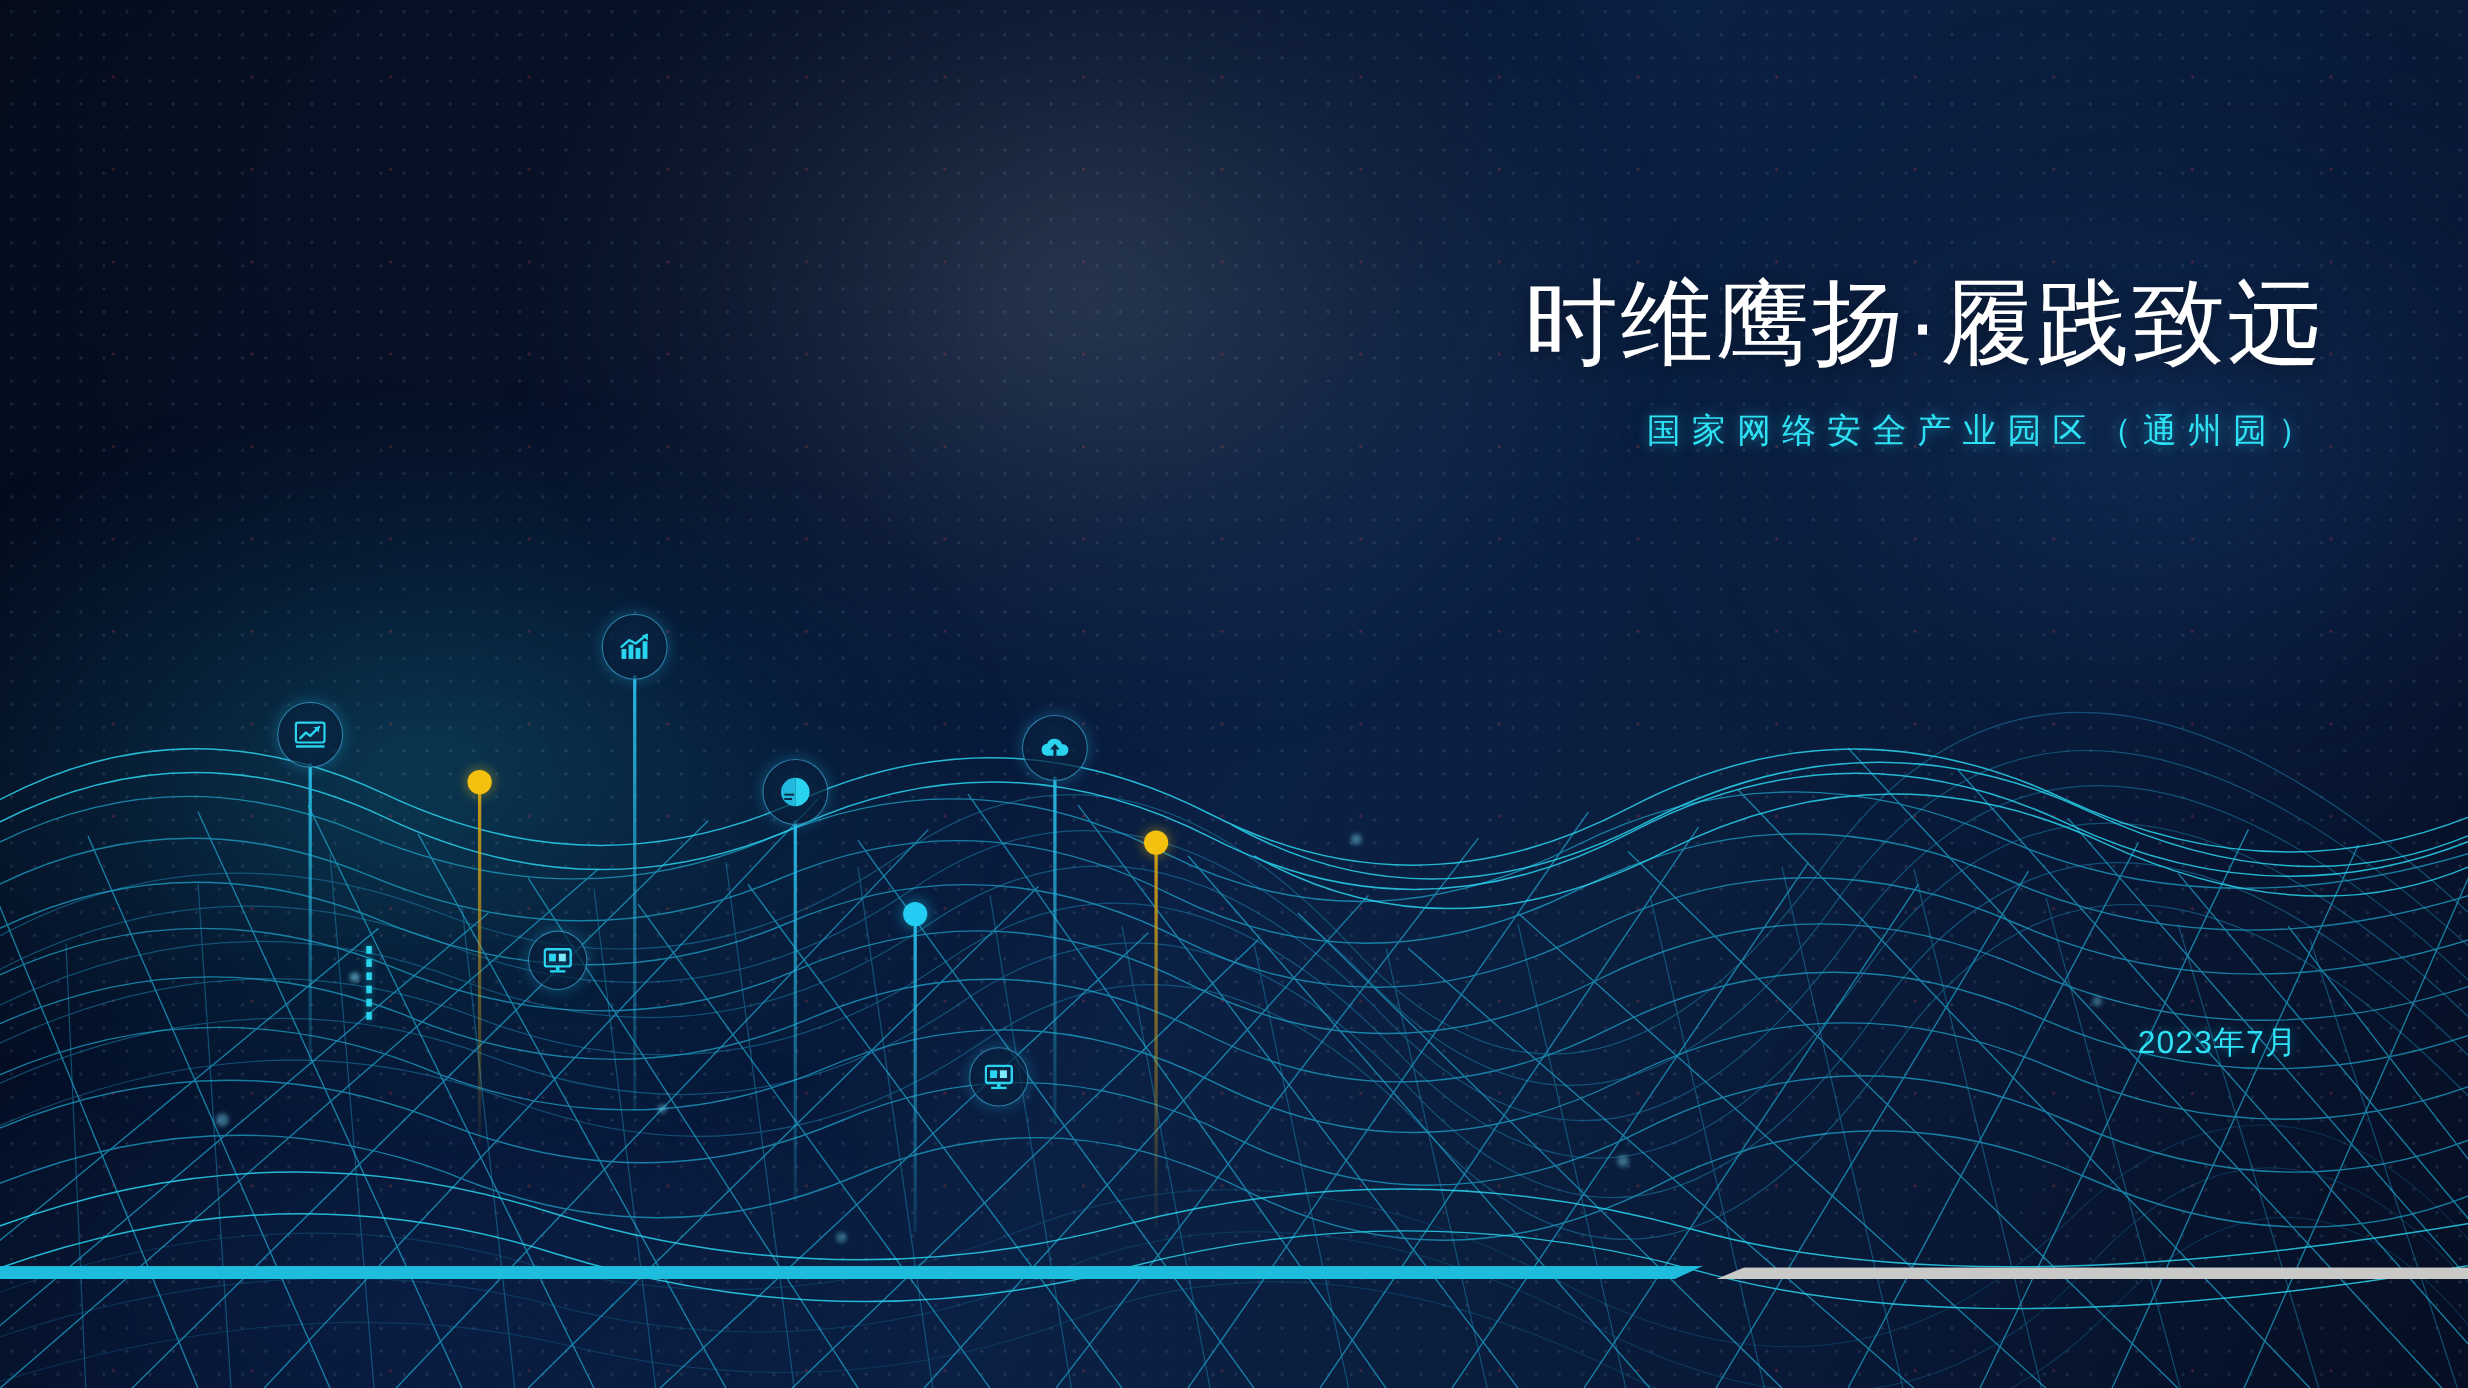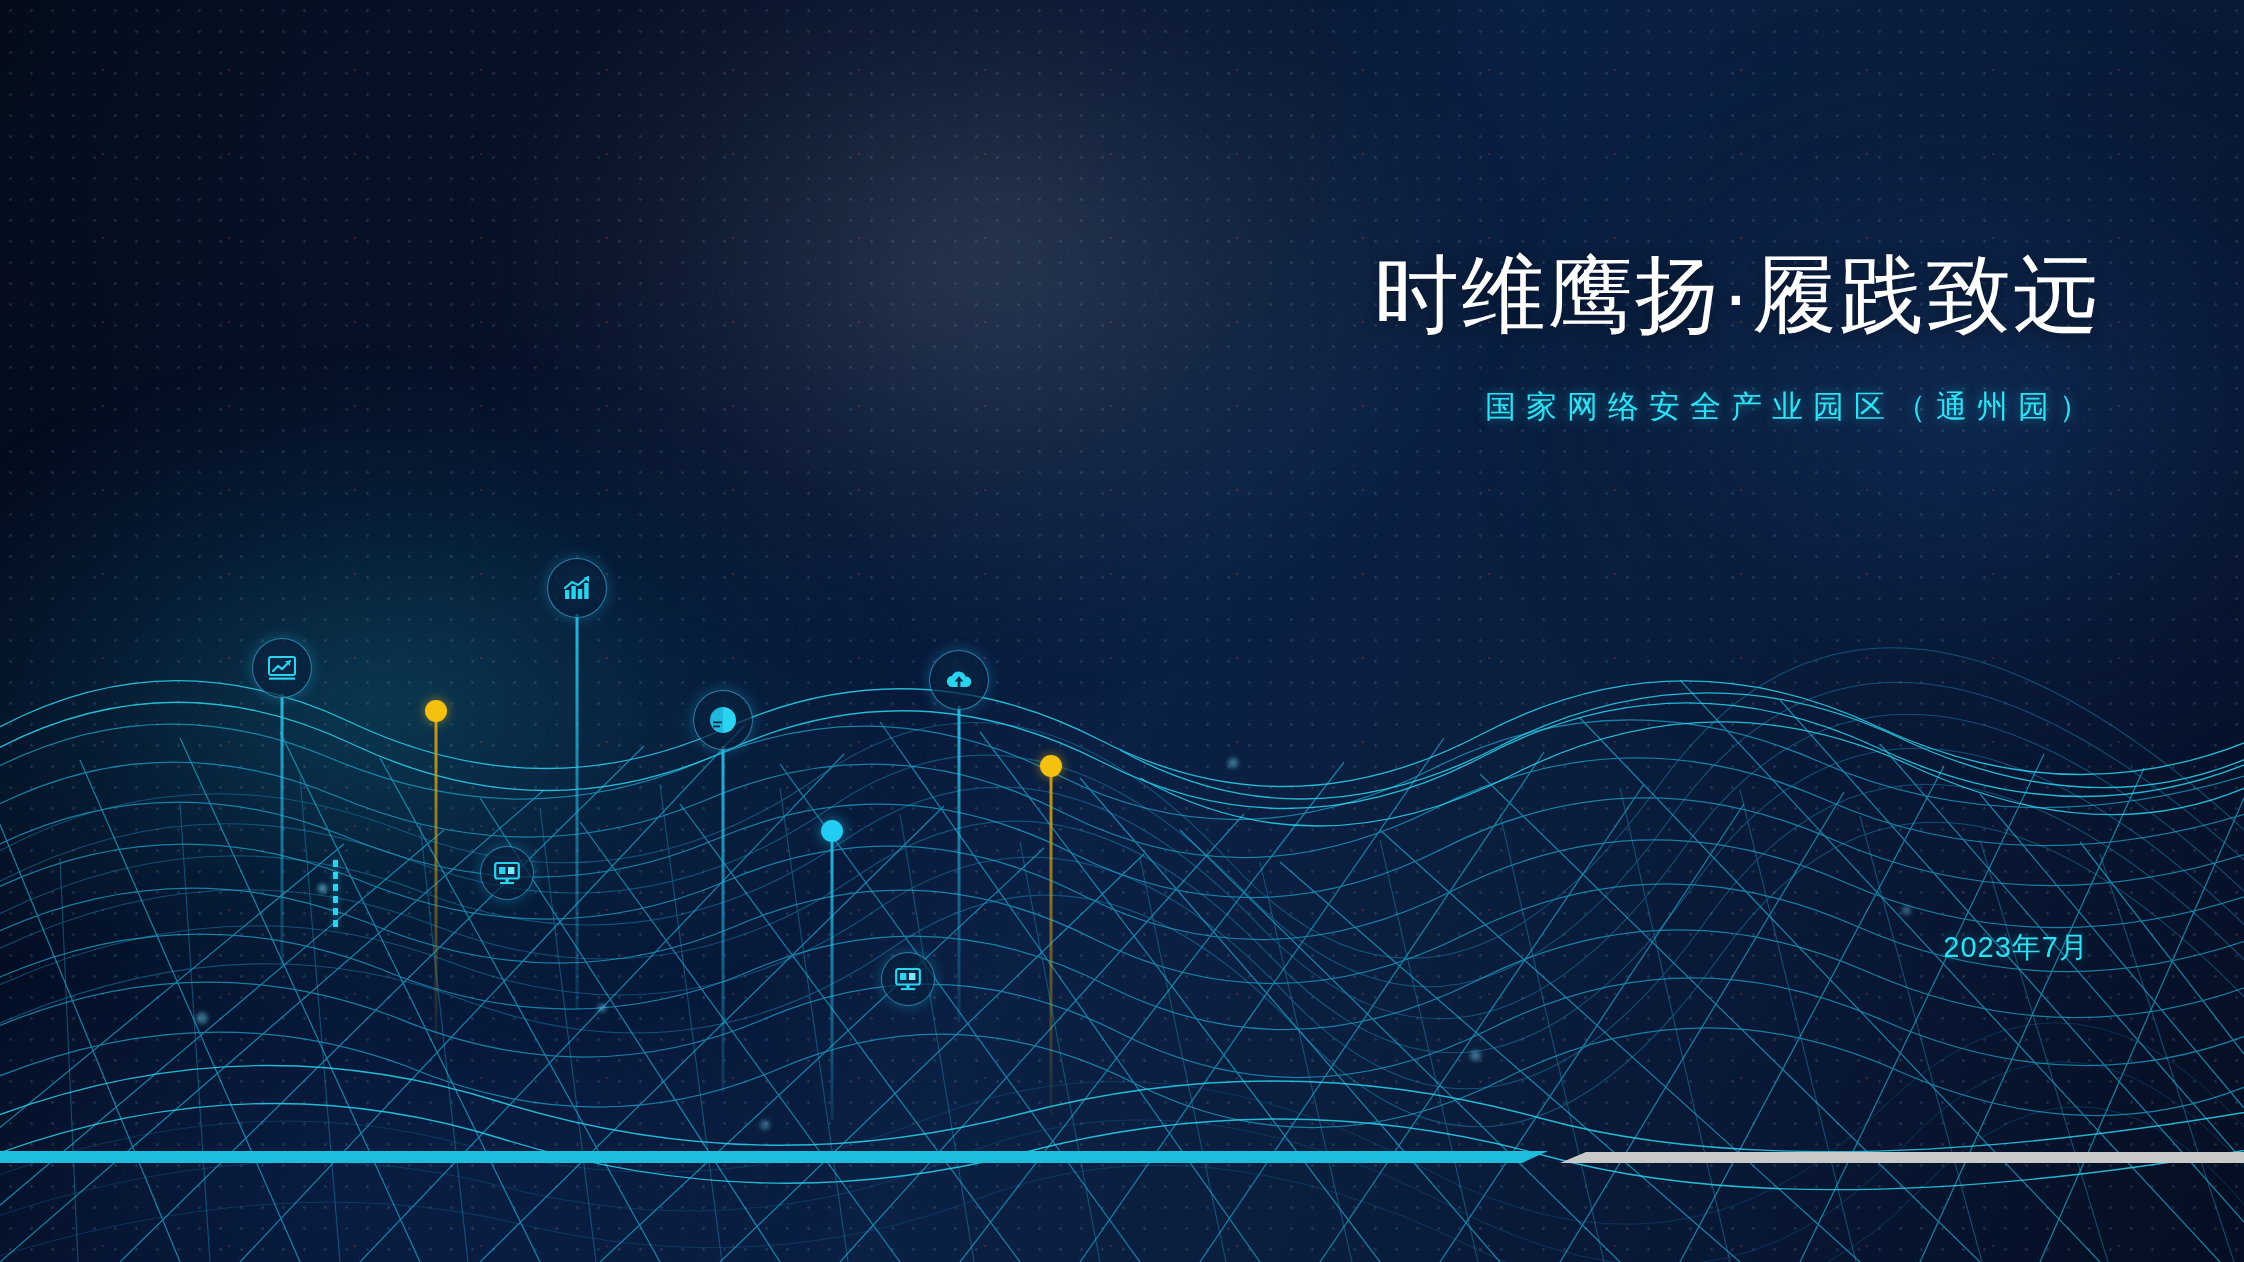--- a/index.html
+++ b/index.html
@@ -161,7 +161,7 @@
   
   .text-block {
     position: absolute;
-    right: 144px;
+    right: 132px;
     top: 252px;
     text-align: right;
     z-index: 6;

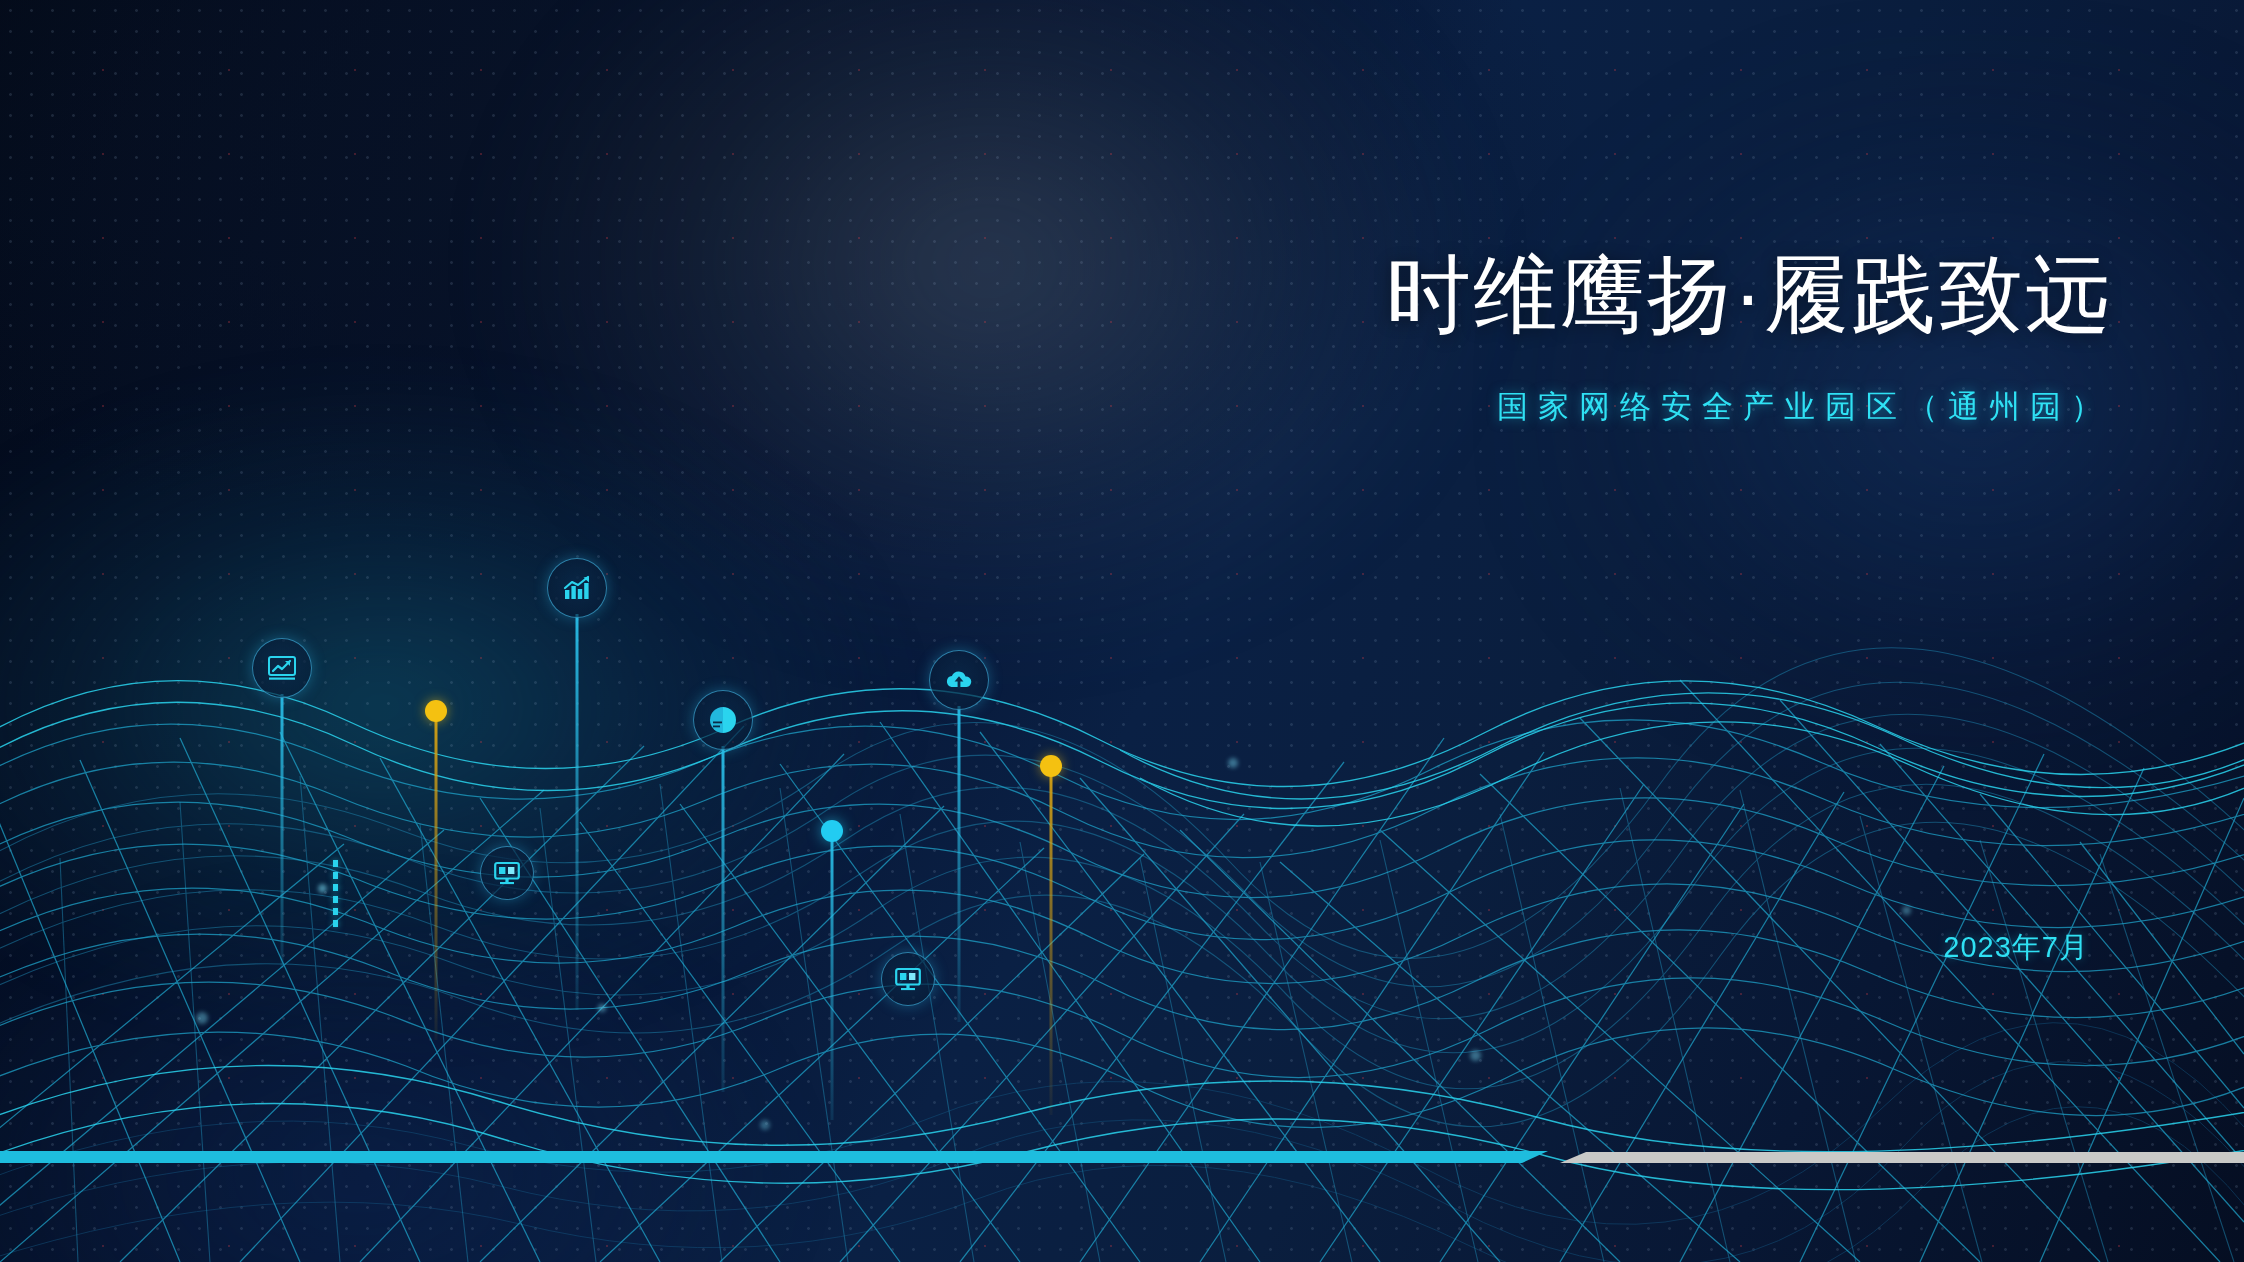--- a/index.html
+++ b/index.html
@@ -186,7 +186,7 @@
     text-shadow: 0 3px 20px rgba(0,0,0,0.5);
   }
   .subtitle {
-    margin-top: 44px;
+    margin-top: 29px;
     font-size: 31px;
     line-height: 1.52;
     color: #2fe1f4;

